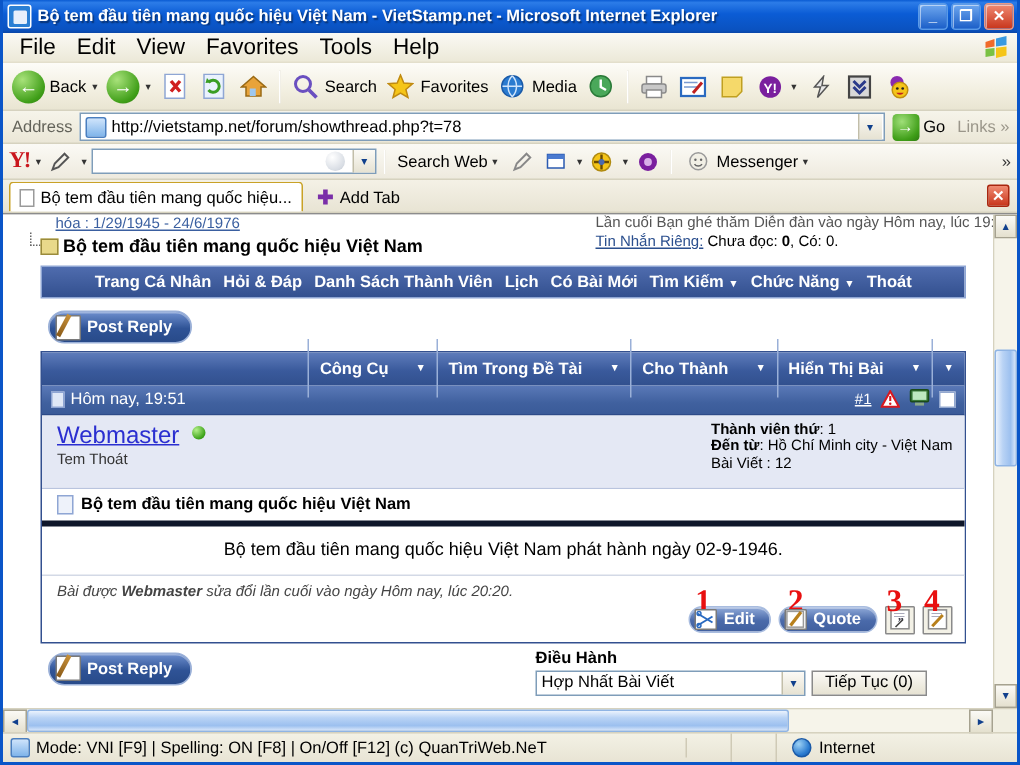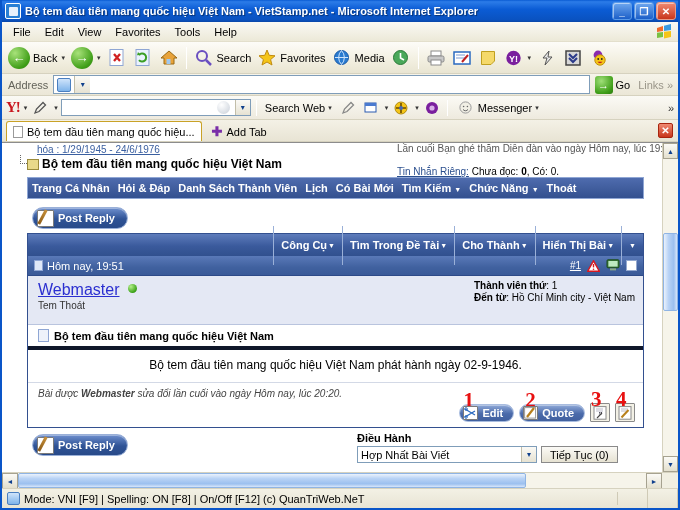--- a/index.html
+++ b/index.html
@@ -64,7 +64,7 @@
     border-bottom:1px solid #e3dfcc;
     position:relative;
   }
-  .menubar .mi { padding:2px 7px; color:#000; font-size:11px; }
+  .menubar .mi { padding:2px 7px; color:#000; font-size:15px; }
   .menubar .flag {
     position:absolute; right:6px; top:2px;
     width:16px;height:15px;

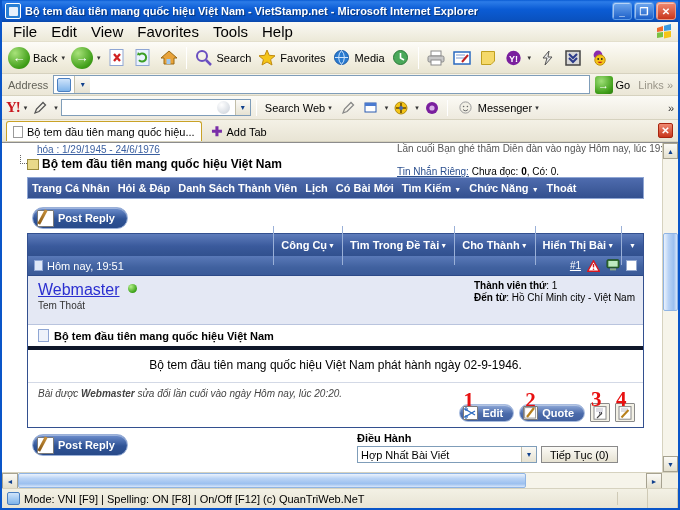--- a/index.html
+++ b/index.html
@@ -580,6 +580,7 @@
     <span class="lbl">Address</span>
     <div class="addrfield">
       <div class="favicon"></div>
+      <span class="urltext">http://vietstamp.net/forum/showthread.php?t=78</span>
       <div class="dd">▾</div>
     </div>
     <div class="gobtn">

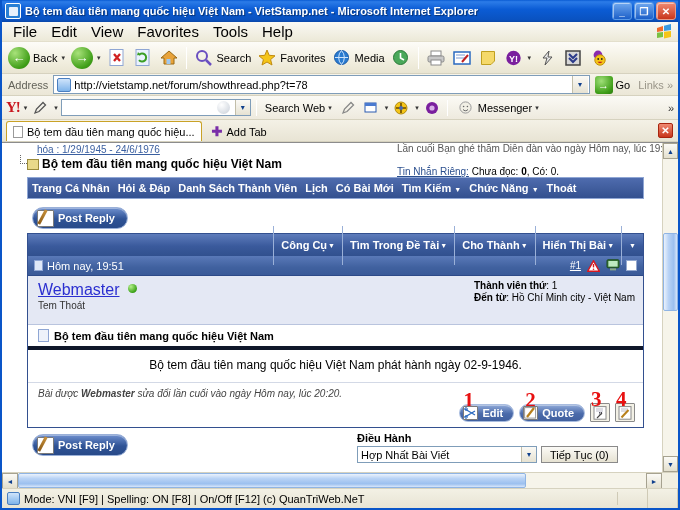--- a/index.html
+++ b/index.html
@@ -221,7 +221,7 @@
   }
   .pm-row .thr{ font-weight:bold; font-size:12px; }
   .pm-row .pm-right{
-    position:absolute; left:395px; top:11px; font-size:10px; color:#000; white-space:nowrap;
+    position:absolute; left:395px; top:1px; font-size:10px; color:#000; white-space:nowrap;
   }
   .pm-row .pm-right a{ color:#2b4f8e; text-decoration:underline; }
   .treeicon{

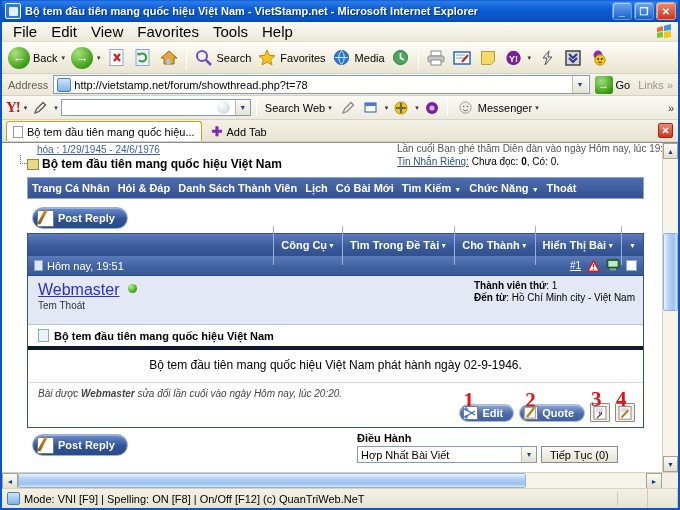--- a/index.html
+++ b/index.html
@@ -238,7 +238,7 @@
     height:22px;
     background:linear-gradient(180deg,#4f6cae,#33508f);
     border:1px solid #8fa6d4;
-    display:flex;align-items:center;justify-content:flex-start;
+    display:flex;align-items:center;justify-content:center;
     color:#fff;font-weight:bold;font-size:11px;
   }
   .navbar .ni{ padding:0 4px; white-space:nowrap; }

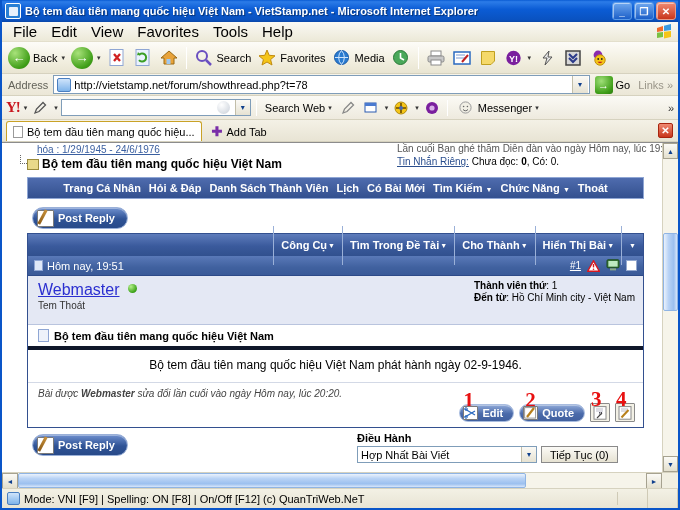--- a/index.html
+++ b/index.html
@@ -274,7 +274,7 @@
     color:#fff;font-weight:bold;font-size:11px;
   }
   .tb-head .cell{
-    padding:0 7px; height:39px; display:flex;align-items:center;gap:1px;
+    padding:0 7px; height:39px; display:flex;align-items:center;gap:18px;
     border-left:1px solid #9ab0d8; white-space:nowrap;
   }
   .tb-head .cell .car{font-size:7px;}

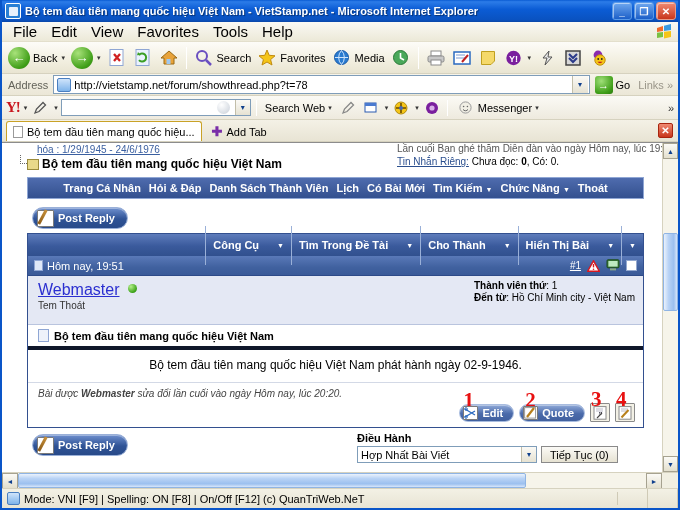--- a/index.html
+++ b/index.html
@@ -764,6 +764,7 @@
             <div class="uinfo">
               <div><b>Thành viên thứ</b>: <span>1</span></div>
               <div><b>Đến từ</b>: <span>Hồ Chí Minh city - Việt Nam</span></div>
+              <div><span>Bài Viết </span>: <span>12</span></div>
             </div>
           </div>
 

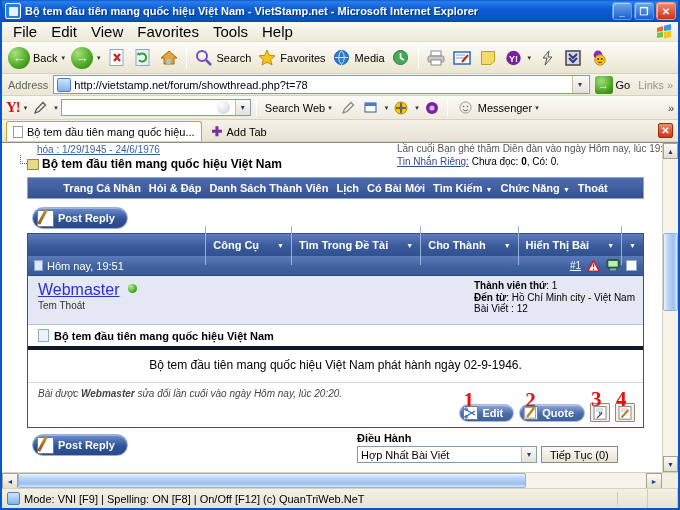--- a/index.html
+++ b/index.html
@@ -877,6 +877,10 @@
     </div>
     <div class="sb-gap"></div>
     <div class="sb-gap"></div>
+    <div class="sb-zone">
+      <span class="globe"></span>
+      <span>Internet</span>
+    </div>
   </div>
 
 </div>

